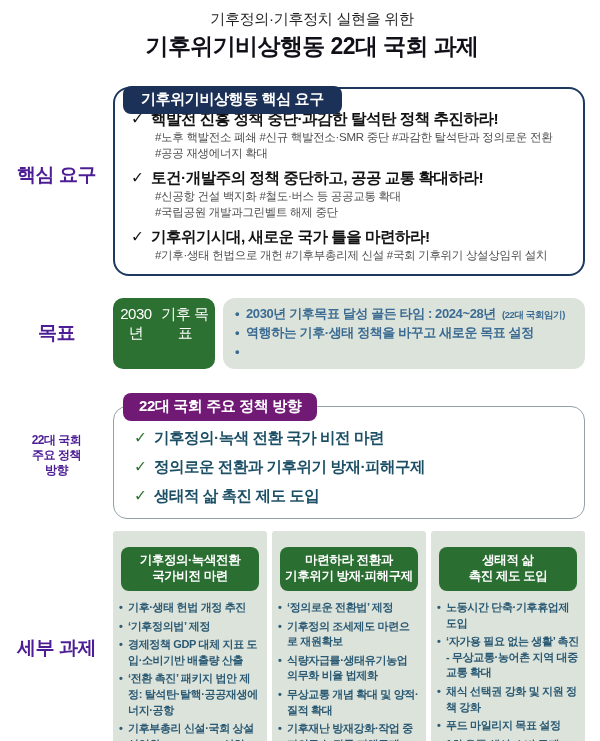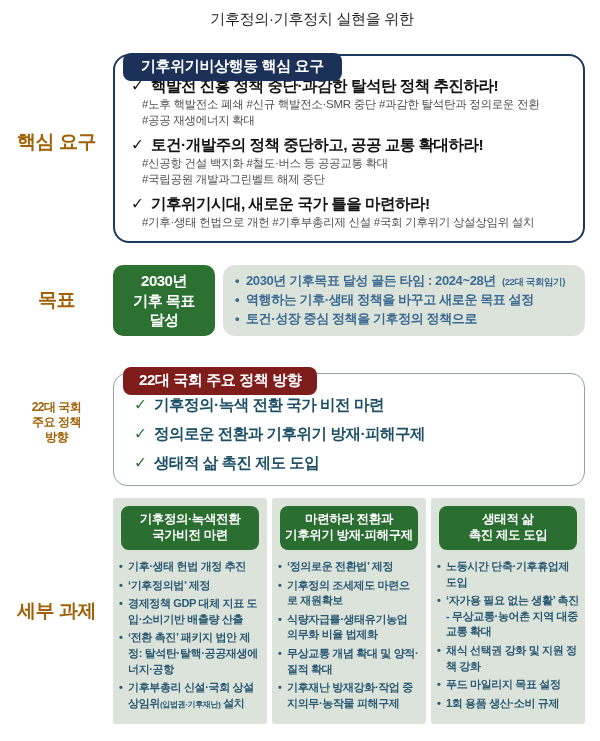--- a/index.html
+++ b/index.html
@@ -100,6 +100,7 @@
 
   <div class="hdr">
     <div class="hdr-sub">기후정의·기후정치 실현을 위한</div>
+    <div class="hdr-title">기후위기비상행동 22대 국회 과제</div>
   </div>
 
   <div class="row row-core">

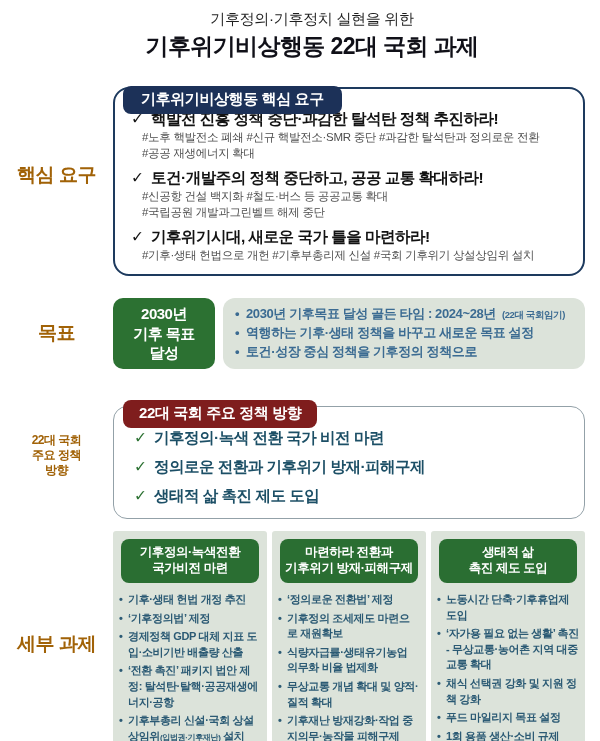--- a/index.html
+++ b/index.html
@@ -42,7 +42,7 @@
   .check { flex:none; width:20px; }
   .check-dark { color:#121212; }
   .check-green { color:#2c7132; }
-  .tags { margin-left:11px; font-size:11.5px; color:#4d4d4d; letter-spacing:-0.3px; line-height:1.35; margin-top:1px; }
+  .tags { margin-left:24px; font-size:11.5px; color:#4d4d4d; letter-spacing:-0.3px; line-height:1.35; margin-top:1px; }
 
   
   .row-goal { margin-top:22px; }

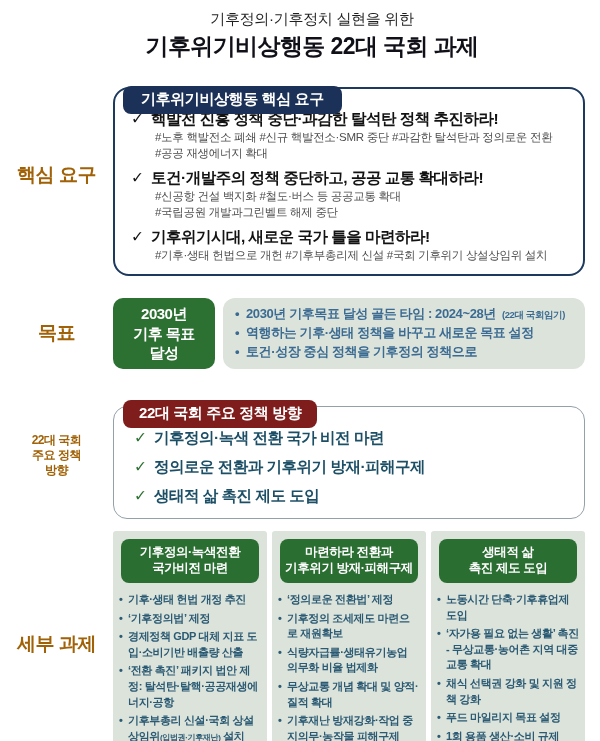--- a/index.html
+++ b/index.html
@@ -19,7 +19,7 @@
   
   .row { display:grid; grid-template-columns:113px 1fr; align-items:center; }
   .side-label {
-    text-align:center; font-weight:bold; color:#a16207;
+    text-align:center; font-weight:bold; color:#4c1d95;
     font-size:19px; letter-spacing:-0.5px; line-height:1.25;
   }
   .side-label .sl-line { display:block; }

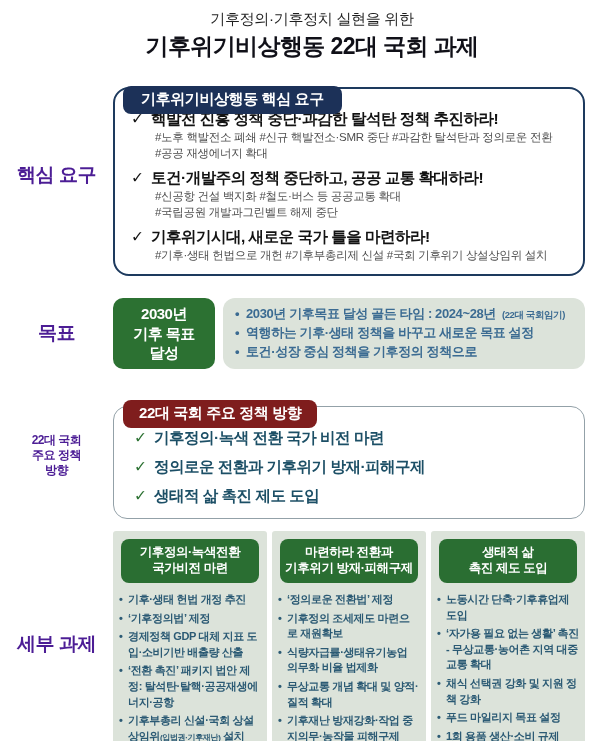--- a/index.html
+++ b/index.html
@@ -49,8 +49,8 @@
   .goal-content { display:flex; gap:8px; align-items:stretch; }
   .goal-green {
     flex:none; width:102px; background:#2c7132; border-radius:10px;
-    color:#fff; font-weight:bold; font-size:15px; line-height:1.28;
-    display:flex; flex-direction:column; justify-content:center; text-align:center;
+    color:#fff; font-weight:normal; font-size:15px; line-height:1.28;
+    display:flex; justify-content:center; text-align:center;
     letter-spacing:-0.5px; padding:6px 2px;
   }
   .goal-sage {

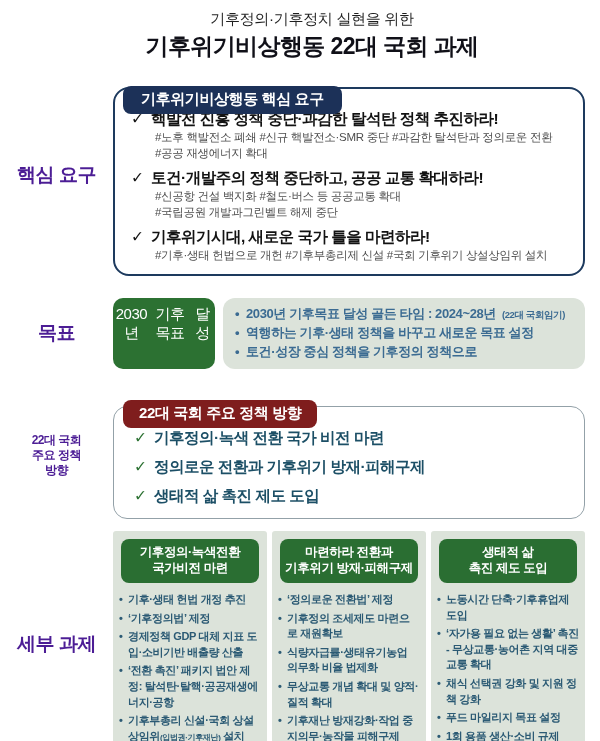--- a/index.html
+++ b/index.html
@@ -151,7 +151,6 @@
       <div class="goal-green">
         <span>2030년</span>
         <span>기후 목표</span>
-        <span>달성</span>
       </div>
       <div class="goal-sage">
         <div class="goal-bullet">

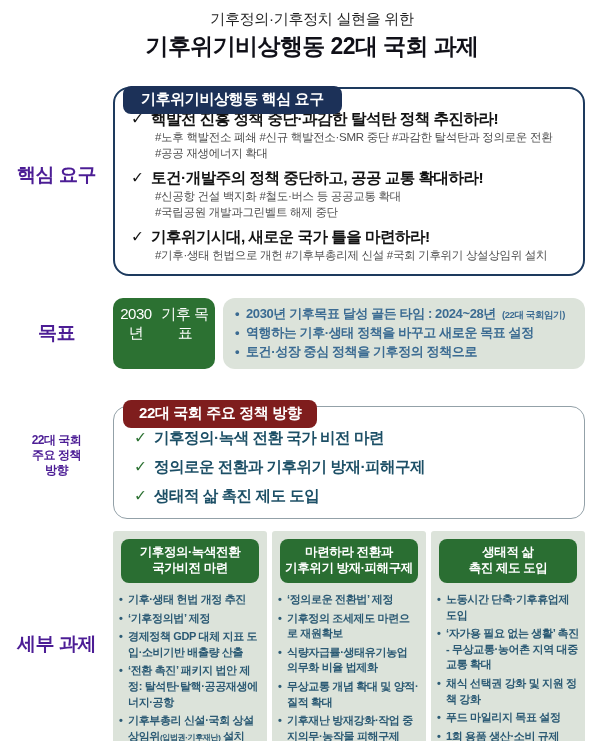--- a/index.html
+++ b/index.html
@@ -164,7 +164,6 @@
         </div>
         <div class="goal-bullet">
           <span class="b">•</span>
-          <span>토건·성장 중심 정책을 기후정의 정책으로</span>
         </div>
       </div>
     </div>

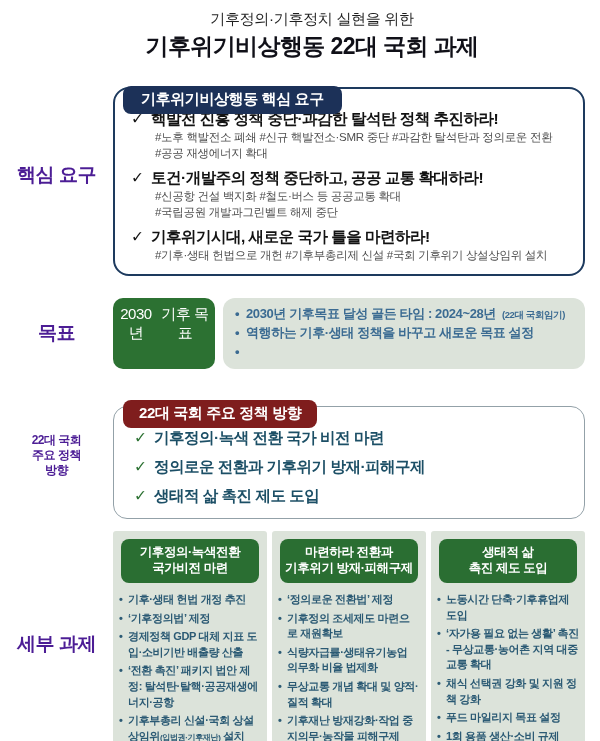--- a/index.html
+++ b/index.html
@@ -66,8 +66,8 @@
   .policy-wrap { position:relative; padding-top:13px; }
   .green-badge {
     position:absolute; top:0; left:10px; z-index:2;
-    background:#7f1d1d; color:#fff; font-weight:bold; font-size:15px;
-    letter-spacing:-0.4px; padding:4px 16px 5px; border-radius:8px;margin-top:7px;
+    background:#701a75; color:#fff; font-weight:bold; font-size:15px;
+    letter-spacing:-0.4px; padding:4px 16px 5px; border-radius:8px;
   }
   .policy-box {
     border:1.5px solid #93a1a8; border-radius:14px;

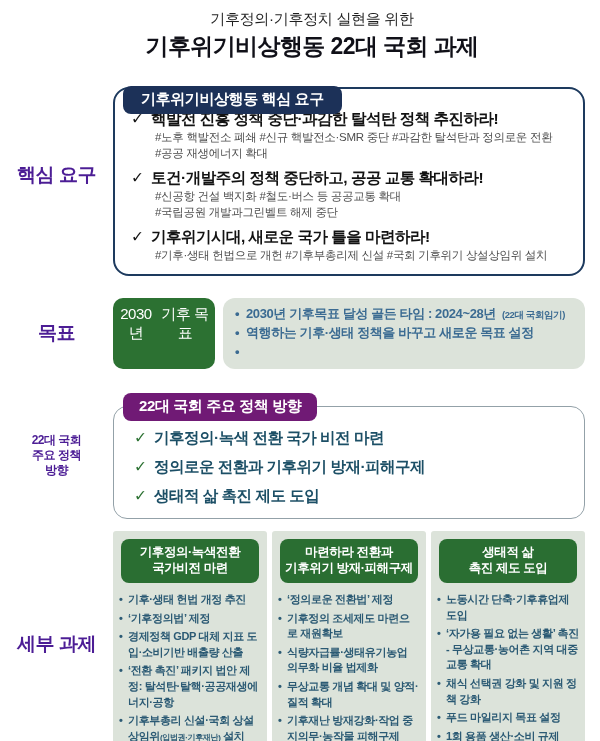--- a/index.html
+++ b/index.html
@@ -83,7 +83,7 @@
   .col-header {
     background:#2a6e32; border-radius:8px; color:#fff; font-weight:bold;
     font-size:12.5px; text-align:center; line-height:1.32; letter-spacing:-0.4px;
-    padding:5px 2px 6px; margin:1px 2px 9px;
+    padding:5px 2px 6px; margin:9px 2px 9px;
   }
   .col-list { list-style:none; }
   .col-list li {

